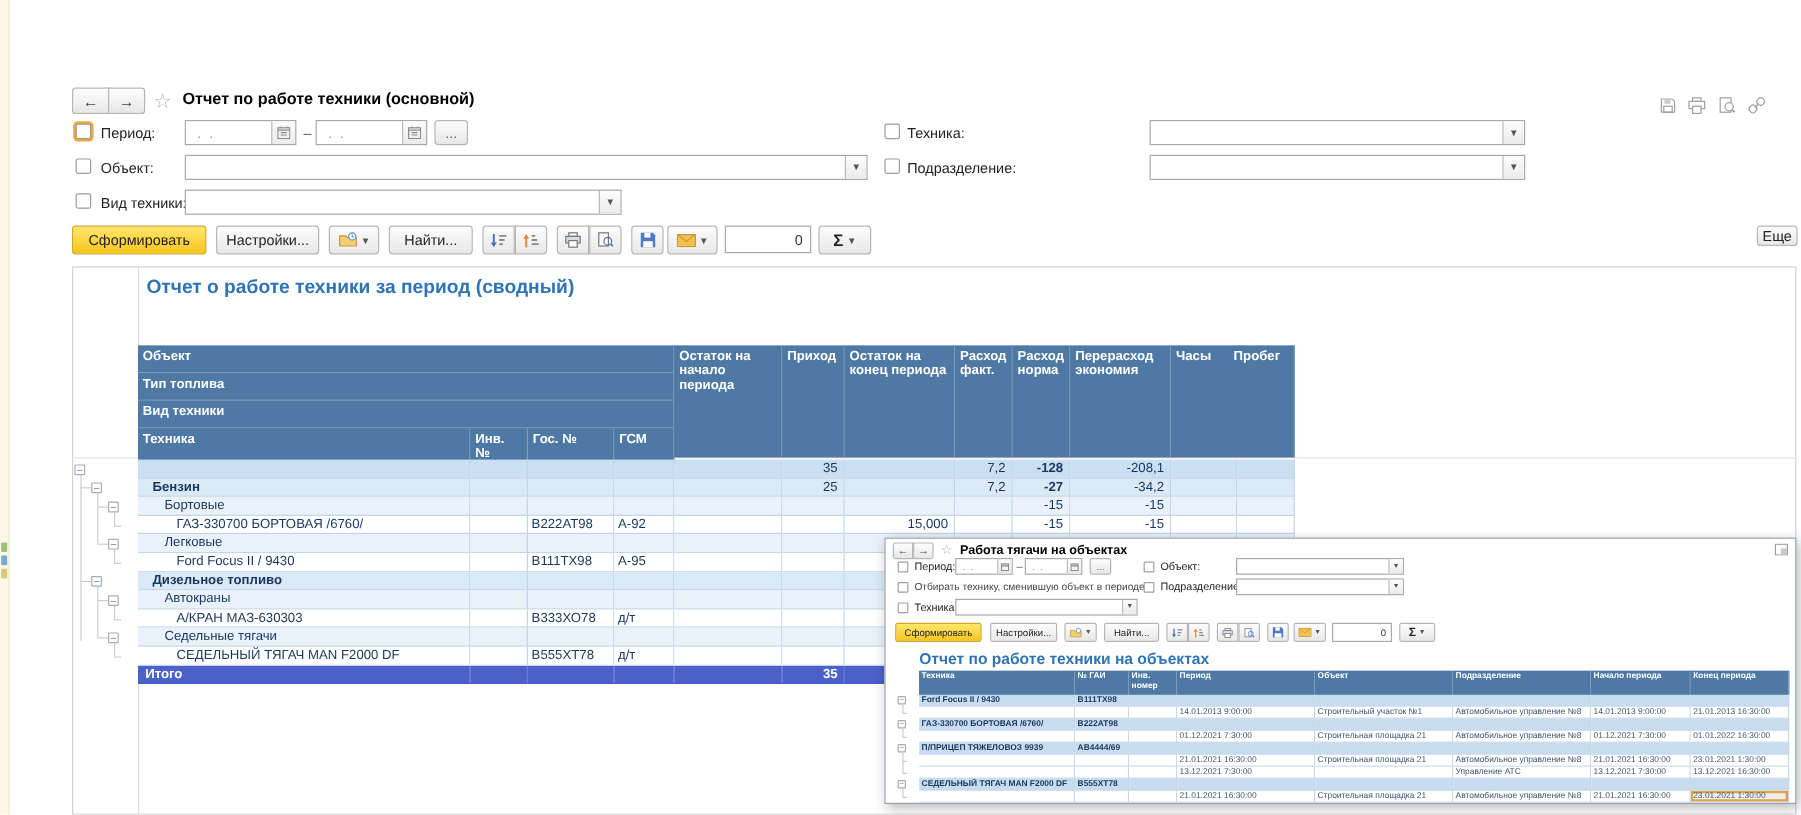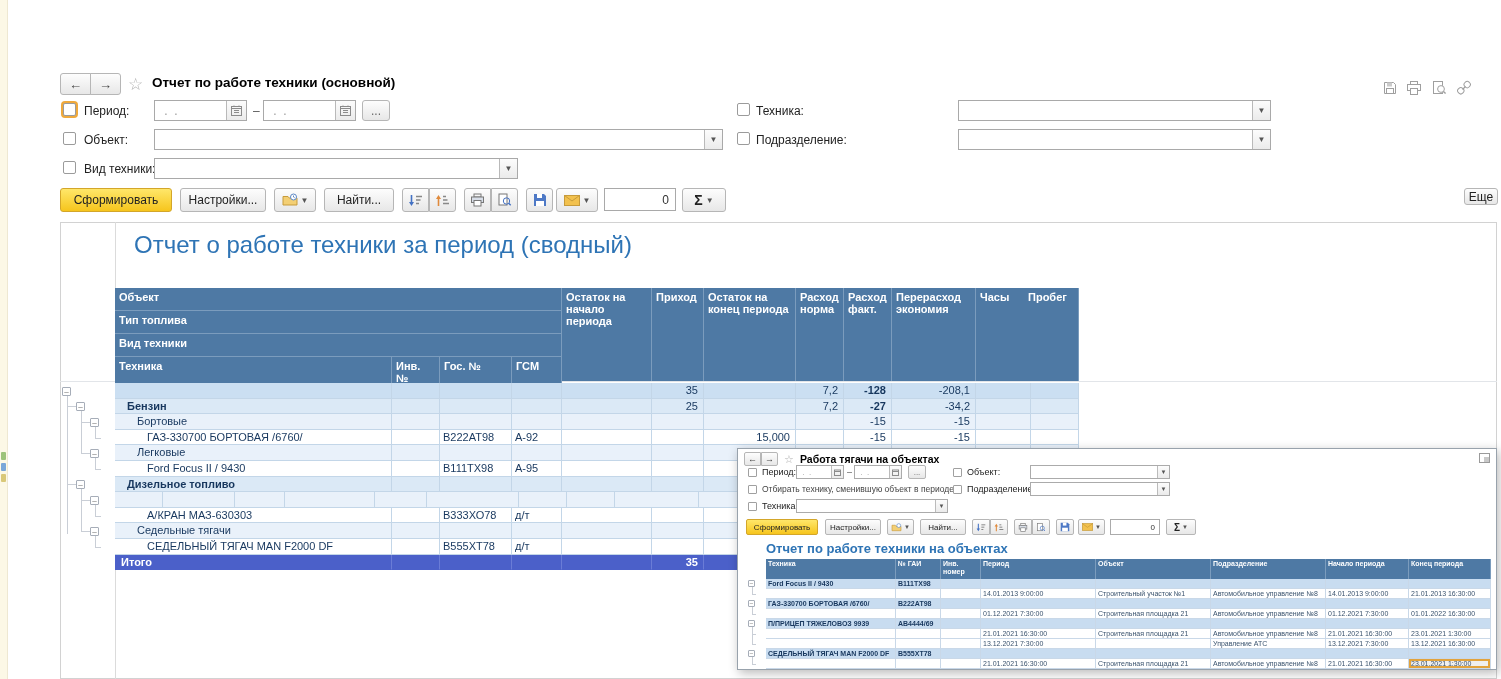--- a/index.html
+++ b/index.html
@@ -31,7 +31,7 @@
   #report-box{left:60px;top:222px;width:1437px;height:457px;border:1px solid #d2d2d2;background:#fff}
   #gutter-vline{left:115px;top:222px;width:1px;height:457px;background:#dbdbdb}
   #pane-hline{left:60px;top:381px;width:1437px;height:1px;background:#e2e5e9}
-  #rtitle{left:134px;top:231px;font-size:24px;font-weight:normal;color:#2e74b5;white-space:nowrap}
+  #rtitle{left:122px;top:231px;font-size:16px;font-weight:bold;color:#2e74b5;white-space:nowrap}
   
   #mhead{left:115px;top:288px;width:964px;height:93px;display:flex;border-bottom:2px solid #1d3f63;background:#4e79a4}
   .hcell{background:#4e79a4;color:#fff;font-weight:bold;font-size:11px;line-height:12px;

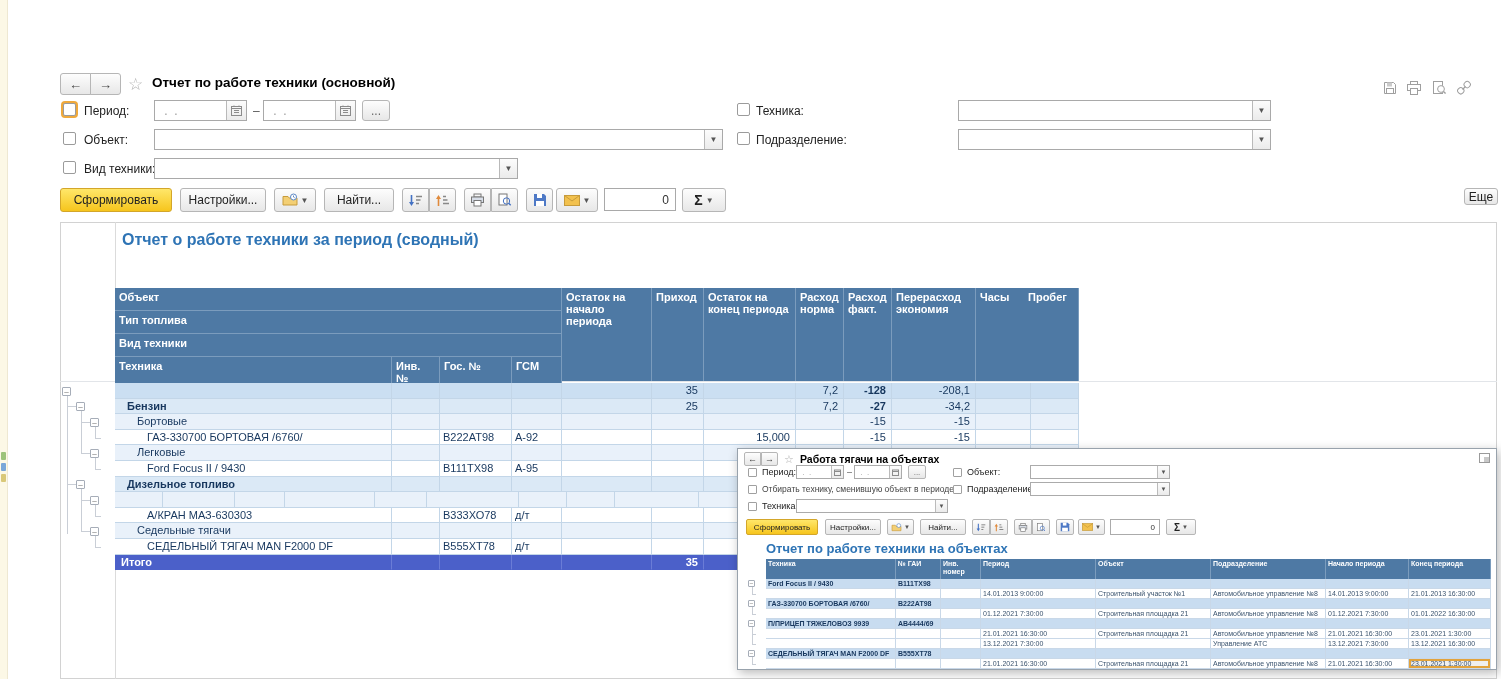--- a/index.html
+++ b/index.html
@@ -266,8 +266,8 @@
   <div class="hcell hv" style="width:90px">Остаток на начало периода</div>
   <div class="hcell hv" style="width:52px">Приход</div>
   <div class="hcell hv" style="width:92px">Остаток на конец периода</div>
+  <div class="hcell hv" style="width:48px">Расход факт.</div>
   <div class="hcell hv" style="width:48px">Расход норма</div>
-  <div class="hcell hv" style="width:48px">Расход факт.</div>
   <div class="hcell hv" style="width:84px">Перерасход экономия</div>
   <div class="hcell hv" style="width:48px;border-right:none">Часы</div>
   <div class="hcell hv" style="width:55px">Пробег</div>

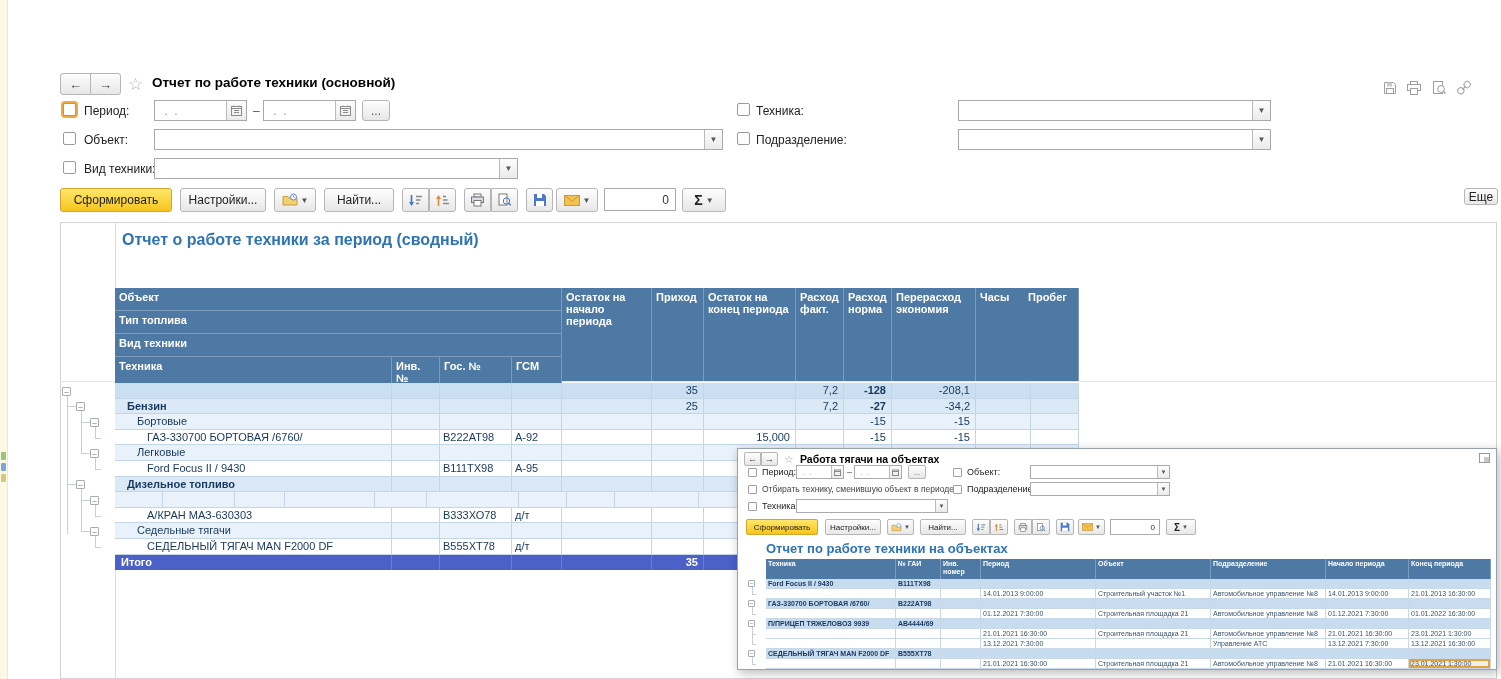--- a/index.html
+++ b/index.html
@@ -373,6 +373,7 @@
       <div class="mc num" style="width: 48px;"></div>
     </div>
     <div class="mrow t-group2">
+      <div class="mc lbl0" style="width: 277px; padding-left: 22px;">Автокраны</div>
       <div class="mc" style="width: 48px;"></div>
       <div class="mc" style="width: 72px;"></div>
       <div class="mc" style="width: 50px;"></div>

